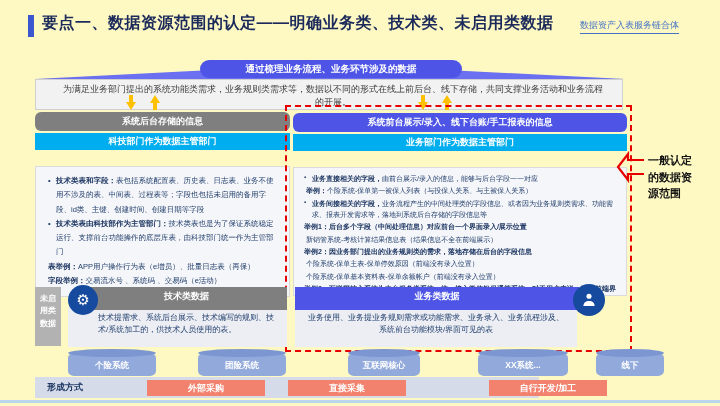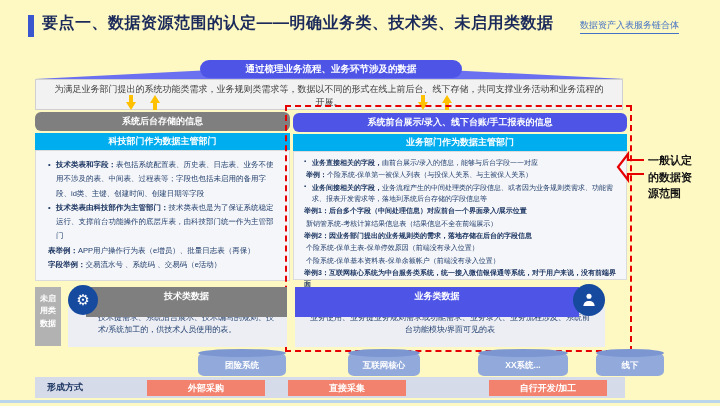--- a/index.html
+++ b/index.html
@@ -16,7 +16,7 @@
           color:#fff;font-size:9.5px;font-weight:bold;text-align:center;line-height:18px;}
   .intro{position:absolute;left:35px;top:79px;width:588px;height:31px;background:#F2F2F2;border:1px solid #D0D0D0;
          font-size:9px;color:#3B3B3B;text-align:center;padding-top:3px;line-height:1.45;box-sizing:border-box;
-         padding-left:18px;padding-right:18px;}
+         padding-left:26px;padding-right:18px;}
   
   .arr{position:absolute;width:10px;height:15px;}
   .arr .stem{position:absolute;left:3px;width:4px;height:8px;background:#FFC000;}

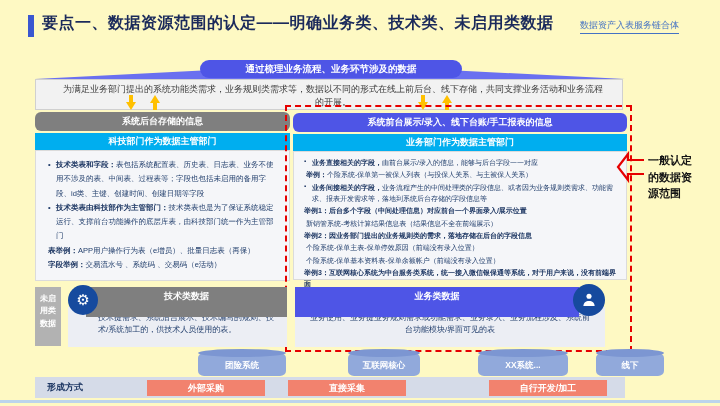--- a/index.html
+++ b/index.html
@@ -30,7 +30,7 @@
   .p-head.gray{background:#7F7F7F;}
   .p-head.blue{background:#4E55E6;}
   .p-sub{height:17px;margin-top:2px;background:#00AEEF;color:#fff;font-size:9px;font-weight:bold;text-align:center;line-height:17px;}
-  .p-body{margin-top:0;background:#F5F6F9;border:1px solid #DBDBDB;box-sizing:border-box;color:#24406E;}
+  .p-body{margin-top:16px;background:#F5F6F9;border:1px solid #DBDBDB;box-sizing:border-box;color:#24406E;}
   #left-panel{left:35px;top:112px;width:255px;}
   #left-panel .p-body{height:131px;font-size:7.5px;line-height:1.9;padding:7px 10px 0 12px;}
   #right-panel{left:293px;top:113px;width:334px;}

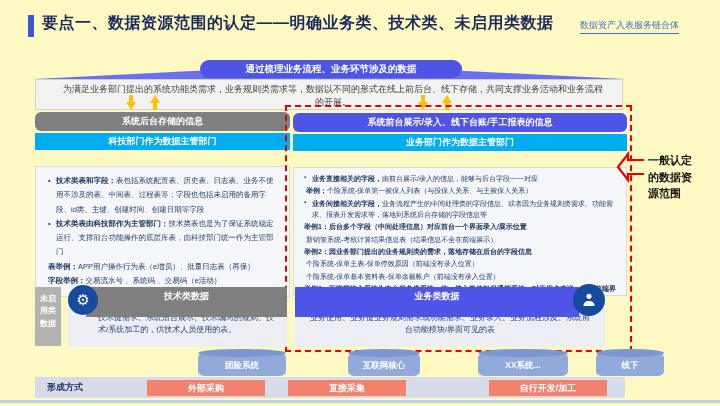--- a/index.html
+++ b/index.html
@@ -55,7 +55,7 @@
   .sect{position:absolute;height:64px;}
   #tech-sect{left:66px;top:284px;width:221px;}
   #biz-sect{left:295px;top:284px;width:312px;}
-  .sect-head{position:absolute;height:30px;color:#fff;font-size:9px;font-weight:bold;text-align:center;line-height:18px;z-index:1;}
+  .sect-head{position:absolute;height:23px;color:#fff;font-size:9px;font-weight:bold;text-align:center;line-height:18px;z-index:1;}
   #tech-sect .sect-head{left:20px;top:3px;width:201px;background:#7F7F7F;}
   #biz-sect .sect-head{left:0;top:3px;width:284px;background:#4E55E6;}
   .circle{position:absolute;width:30px;height:30px;border-radius:50%;background:#164A9E;z-index:2;

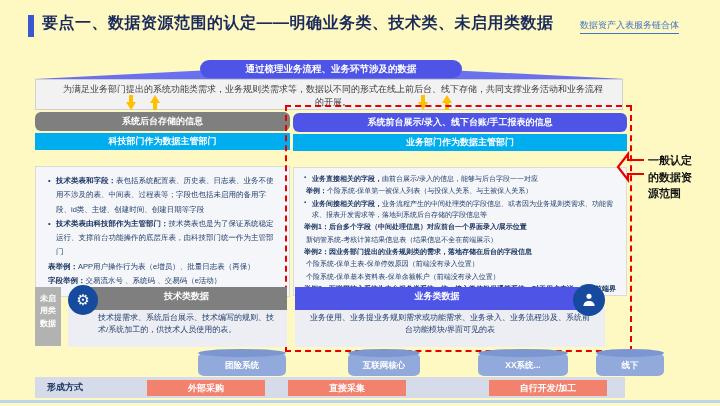--- a/index.html
+++ b/index.html
@@ -64,7 +64,7 @@
   #biz-sect .circle{left:278px;top:0;width:32px;height:32px;}
   .sect-body{position:absolute;top:23px;background:#ECEEF4;color:#24406E;font-size:8px;line-height:1.55;box-sizing:border-box;z-index:0;}
   #tech-sect .sect-body{left:2px;width:219px;height:40px;padding:5px 6px 0 30px;}
-  #biz-sect .sect-body{left:0;width:310px;height:40px;padding:5px 12px 0 12px;text-align:center;}
+  #biz-sect .sect-body{left:0;width:282px;height:40px;padding:5px 12px 0 12px;text-align:center;}
   
   .cyl{position:absolute;top:353px;height:23px;background:#91A9DB;border-radius:6px/5px;color:#fff;
        font-size:8.5px;font-weight:bold;text-align:center;line-height:24px;}

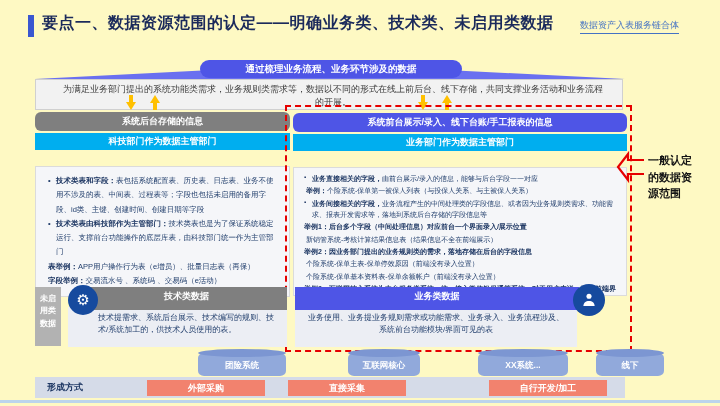--- a/index.html
+++ b/index.html
@@ -161,6 +161,7 @@
     <div class="sect-body">业务使用、业务提业务规则需求或功能需求、业务录入、业务流程涉及、系统前台功能模块/界面可见的表</div>
   </div>
 
+  <div class="cyl" style="left:68px;width:88px;"><span>个险系统</span></div>
   <div class="cyl" style="left:198px;width:88px;"><span>团险系统</span></div>
   <div class="cyl" style="left:348px;width:72px;"><span>互联网核心</span></div>
   <div class="cyl" style="left:478px;width:90px;"><span>XX系统...</span></div>

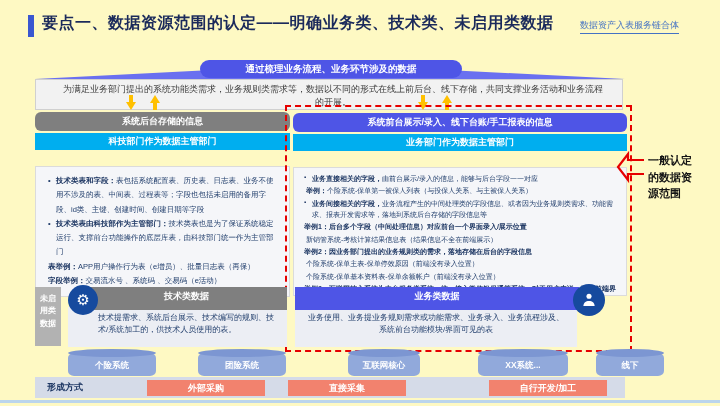--- a/index.html
+++ b/index.html
@@ -71,7 +71,7 @@
   .cyl::before{content:"";position:absolute;left:0;right:0;top:-4px;height:8px;border-radius:50%;background:#7C96D2;}
   .cyl span{position:relative;z-index:1;}
   
-  .footer{position:absolute;left:35px;top:377px;width:590px;height:21px;background:#D5DBE8;}
+  .footer{position:absolute;left:35px;top:377px;width:504px;height:21px;background:#D5DBE8;}
   .footer .flabel{position:absolute;left:12px;top:0;font-size:9px;font-weight:bold;color:#1F3864;line-height:21px;}
   .method{position:absolute;top:2.5px;height:16px;width:118px;background:#F2826E;color:#fff;font-size:9px;
           font-weight:bold;text-align:center;line-height:16px;}

